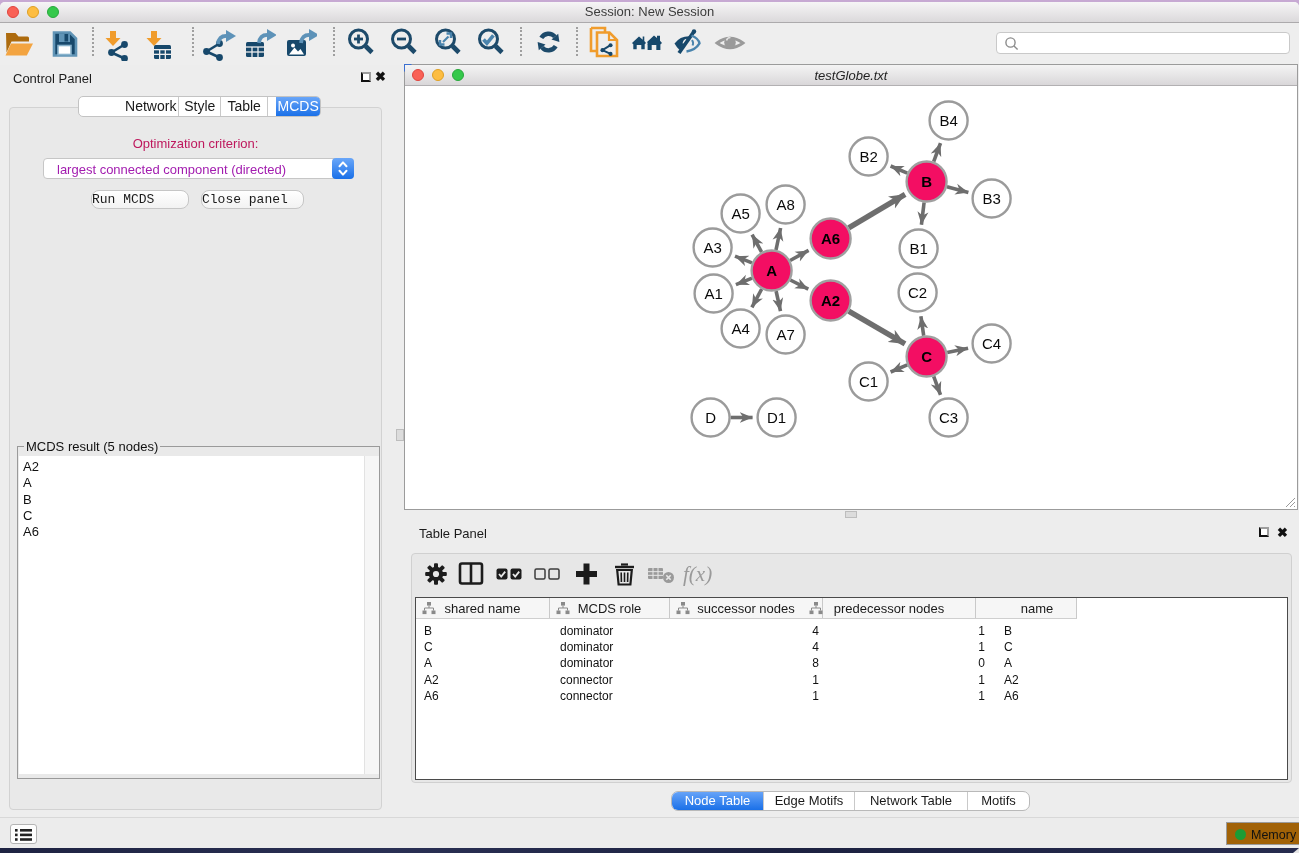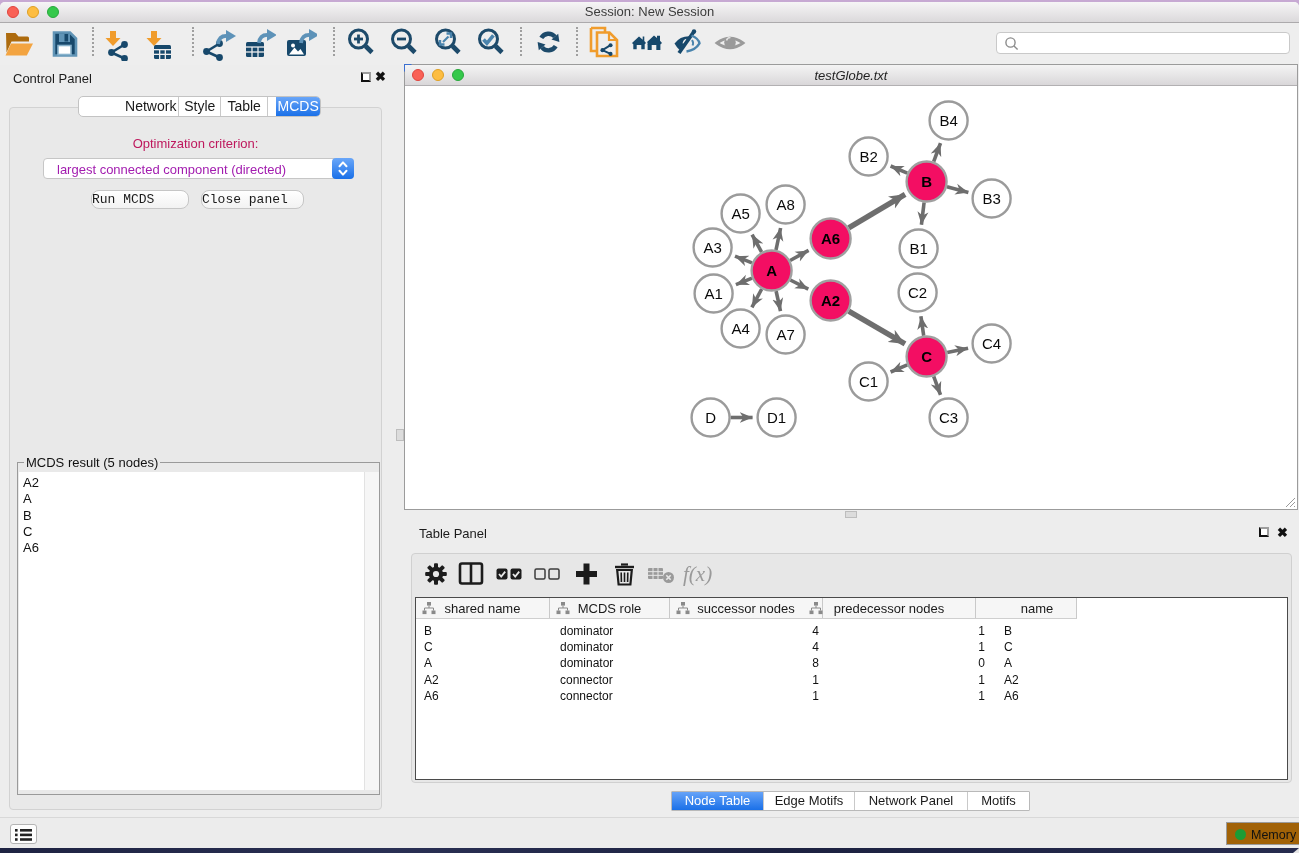--- a/index.html
+++ b/index.html
@@ -48,7 +48,7 @@
 #dropdown .txt { position:absolute; left:13px; top:3px; font-size:13px; color:#a21caf; }
 #dropdown .step { position:absolute; right:-1px; top:-1px; width:22px; height:21px; border-radius:4px;
   background:linear-gradient(#6aa7f9,#1a70e8); }
-#fieldset { left:17px; top:460px; width:363px; height:333px; border:1px solid #9a9a9a; }
+#fieldset { left:17px; top:444px; width:363px; height:333px; border:1px solid #9a9a9a; }
 #fieldset .legend { position:absolute; left:6px; top:-8px; background:#e9e9e9; padding:0 2px;
   font-size:13px; color:#111; }
 #mcdslist { position:absolute; left:1px; top:9px; width:345px; height:318px; background:#fff;

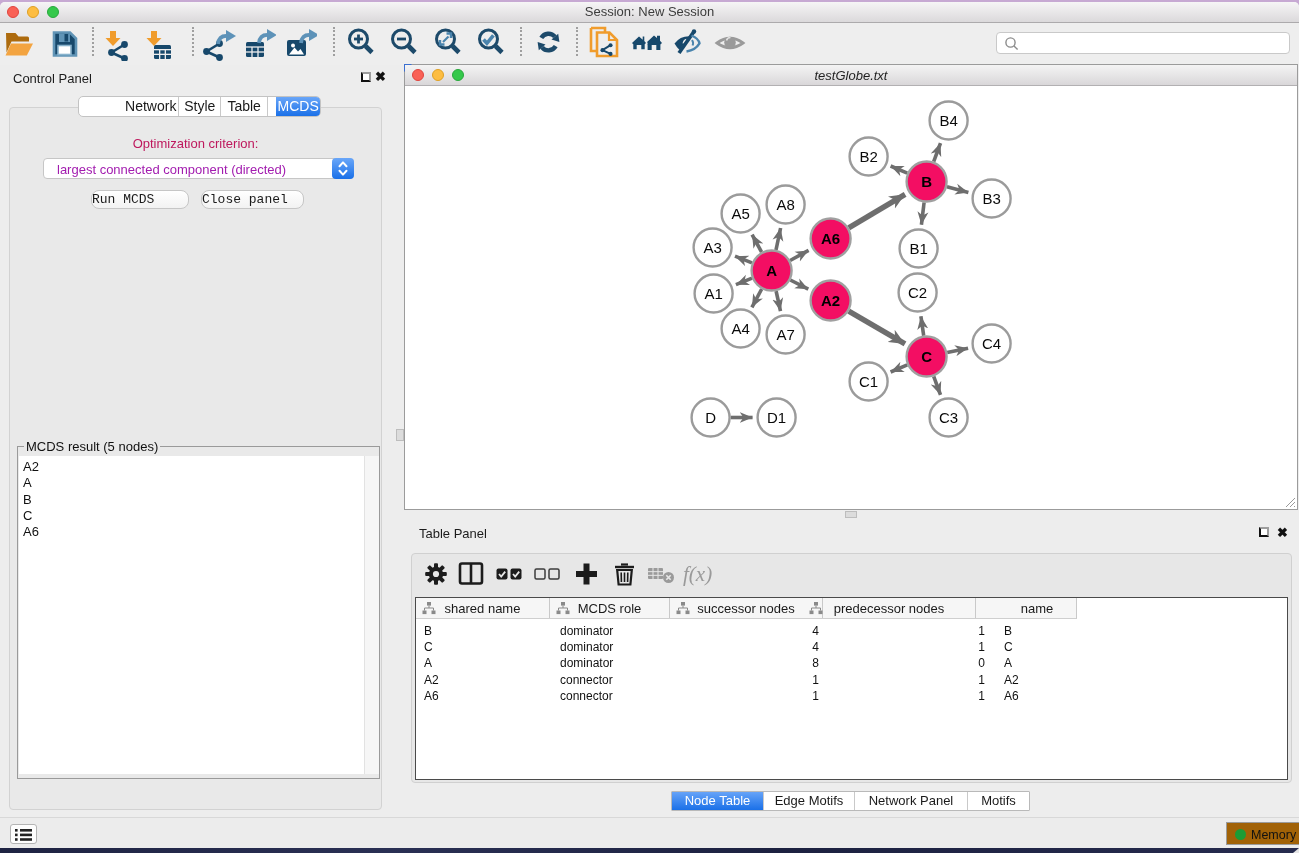--- a/index.html
+++ b/index.html
@@ -74,7 +74,7 @@
 .trow { position:absolute; font-size:12px; color:#111; }
 
 #bottabs { left:671px; top:789px; width:359px; height:20px; display:flex;
-  background:#fff; border:1px solid #b9b9b9; border-radius:1px; overflow:hidden;align-items:flex-end; }
+  background:#fff; border:1px solid #b9b9b9; border-radius:7px; overflow:hidden;align-items:flex-end; }
 #bottabs div { font-size:13px; color:#1a1a1a; text-align:center; line-height:18px; border-right:1px solid #c9c9c9; }
 #bottabs div:last-child { border-right:none; }
 #bottabs .sel { background:linear-gradient(#66a3f8,#1a70e8); color:#fff; }

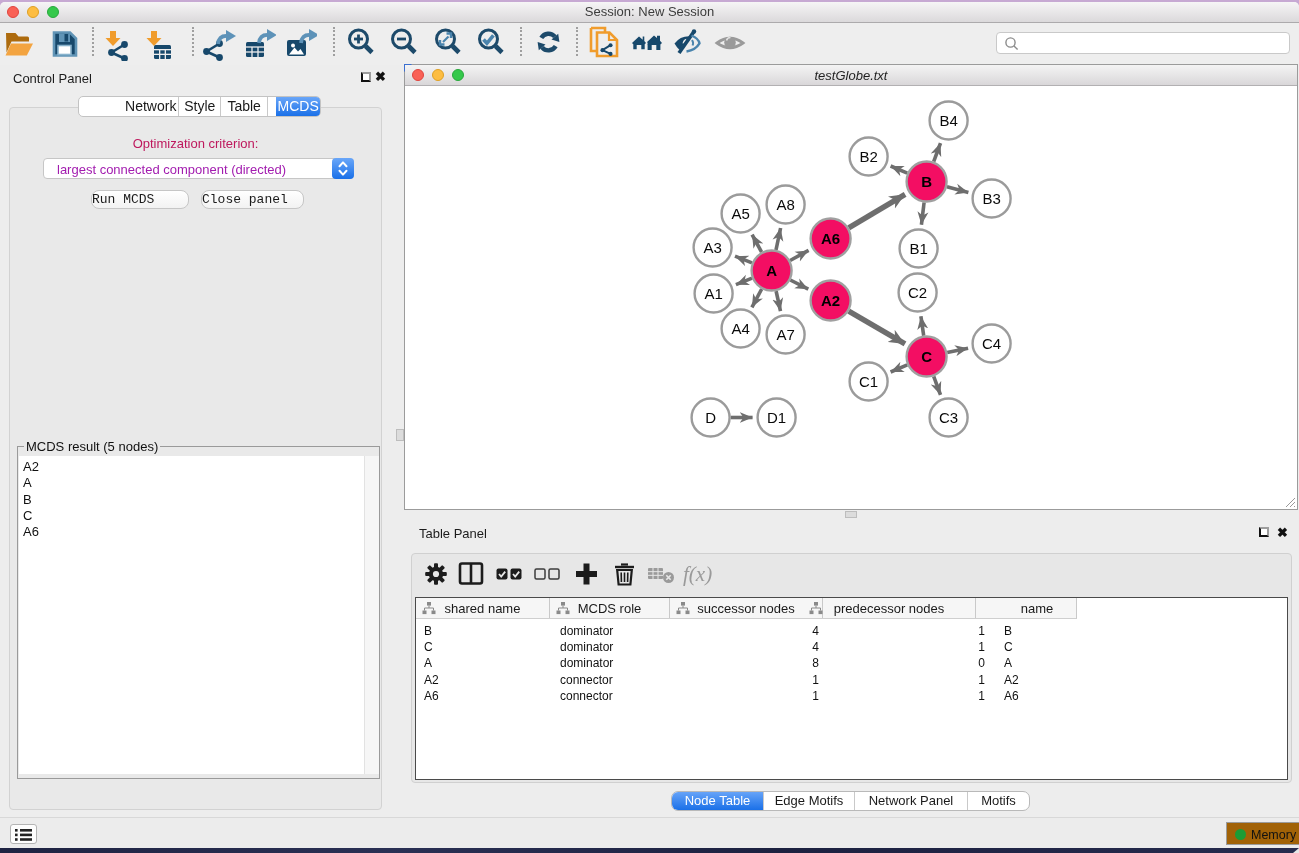--- a/index.html
+++ b/index.html
@@ -455,7 +455,7 @@
   <div class="abs" id="bottabs">
     <div style="width:92px" class="sel">Node Table</div>
     <div style="width:91px">Edge Motifs</div>
-    <div style="width:113px">Network Panel</div>
+    <div style="width:113px">Network Table</div>
     <div style="width:61px">Motifs</div>
   </div>
 

